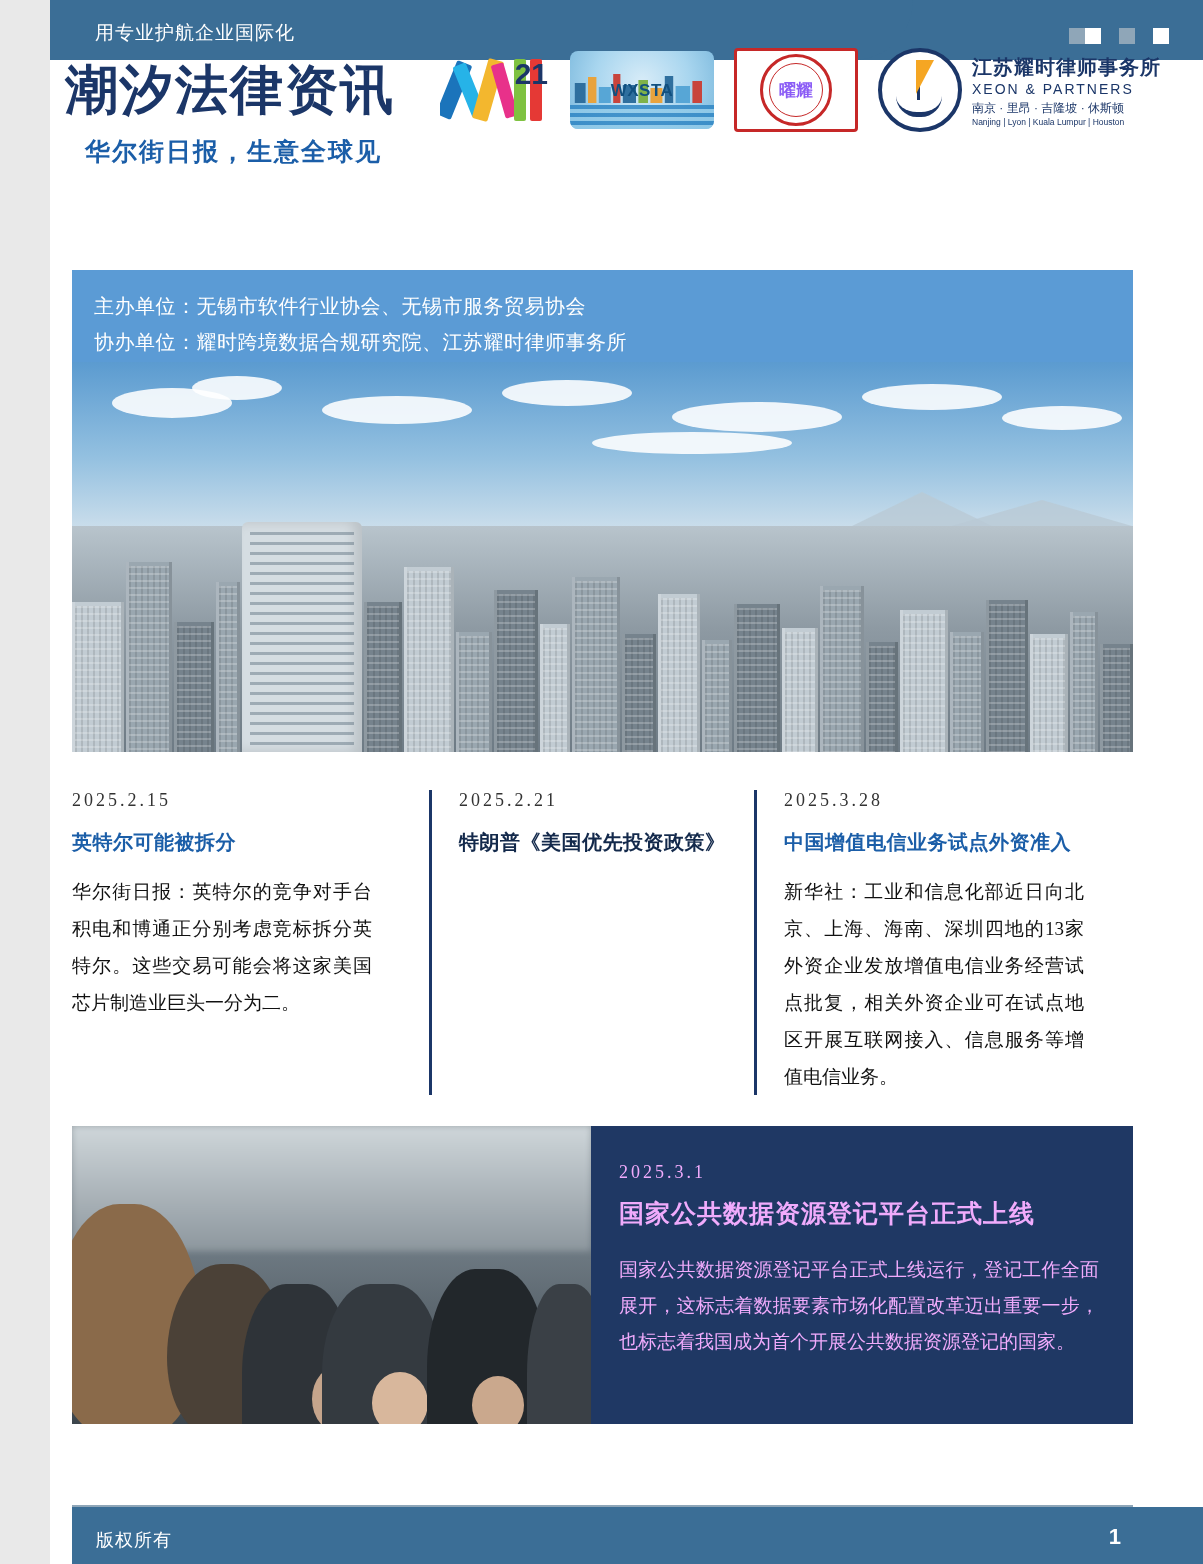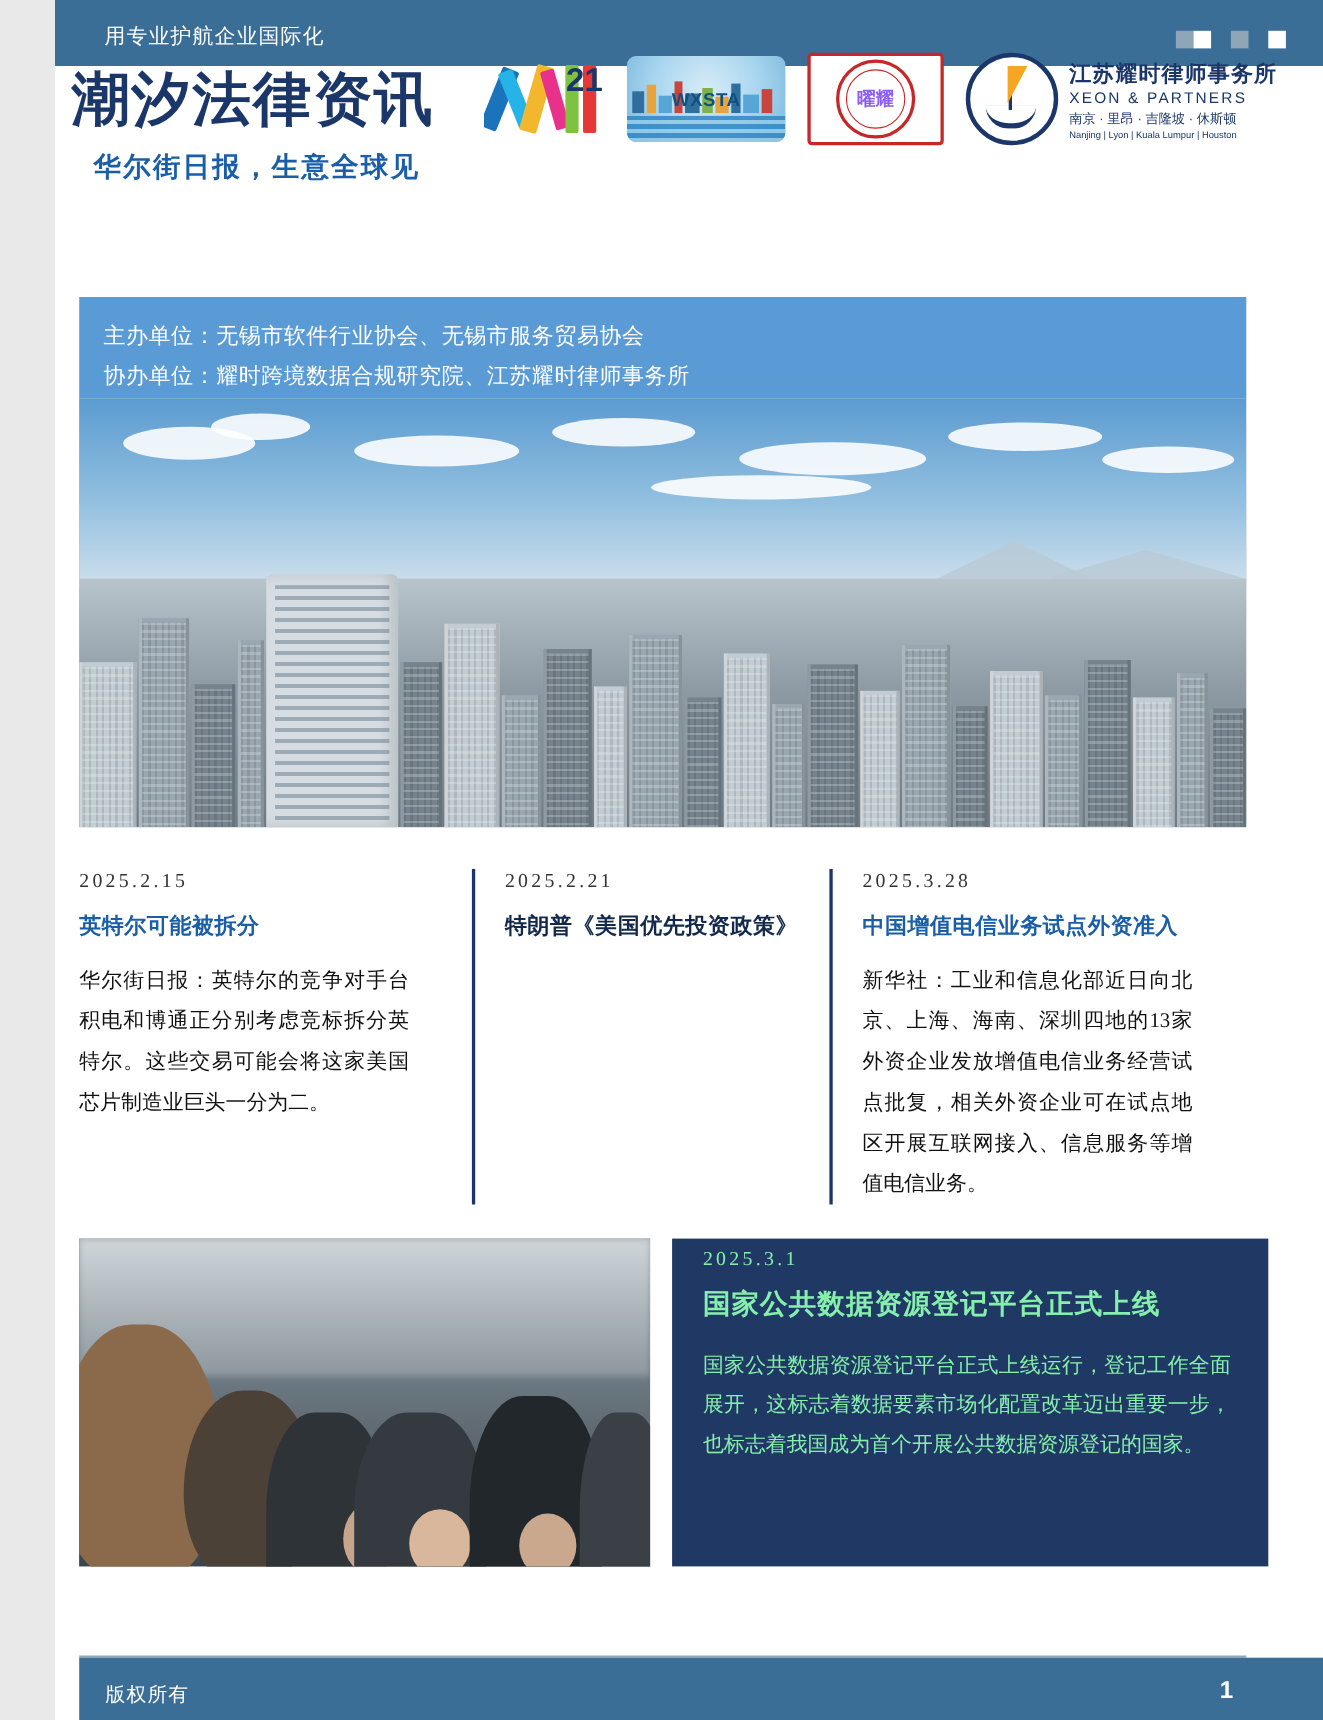--- a/index.html
+++ b/index.html
@@ -382,10 +382,9 @@
     left: 519px; top: 0;
     width: 542px; height: 298px;
     background: #1f3864;
-    color: #86efac;
+    color: #f0abfc;
     box-sizing: border-box;
-    padding: 8px 34px 0 28px;
-    margin-left: 20px;
+    padding: 36px 34px 0 28px;
   }
   .feature-date {
     font-size: 18px;

